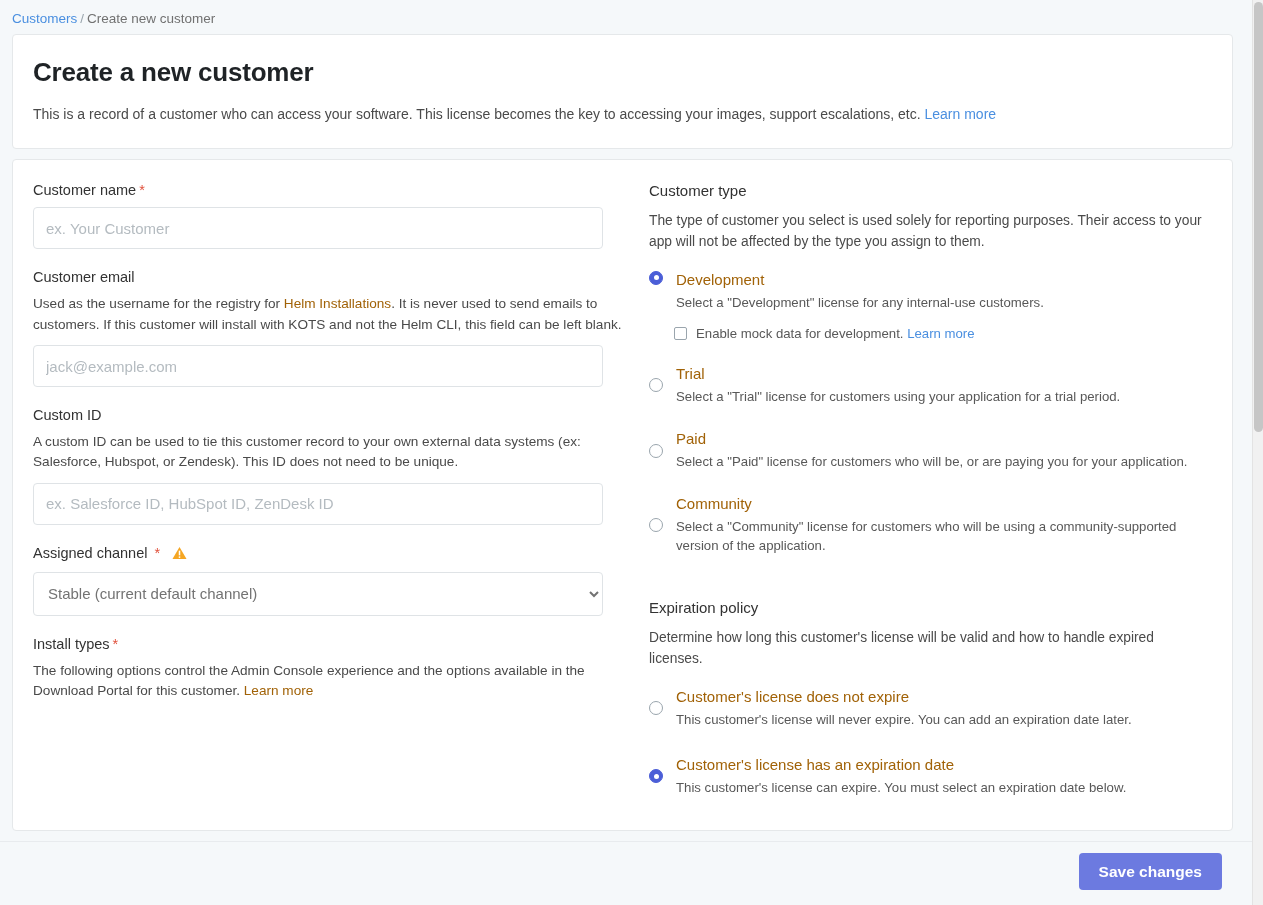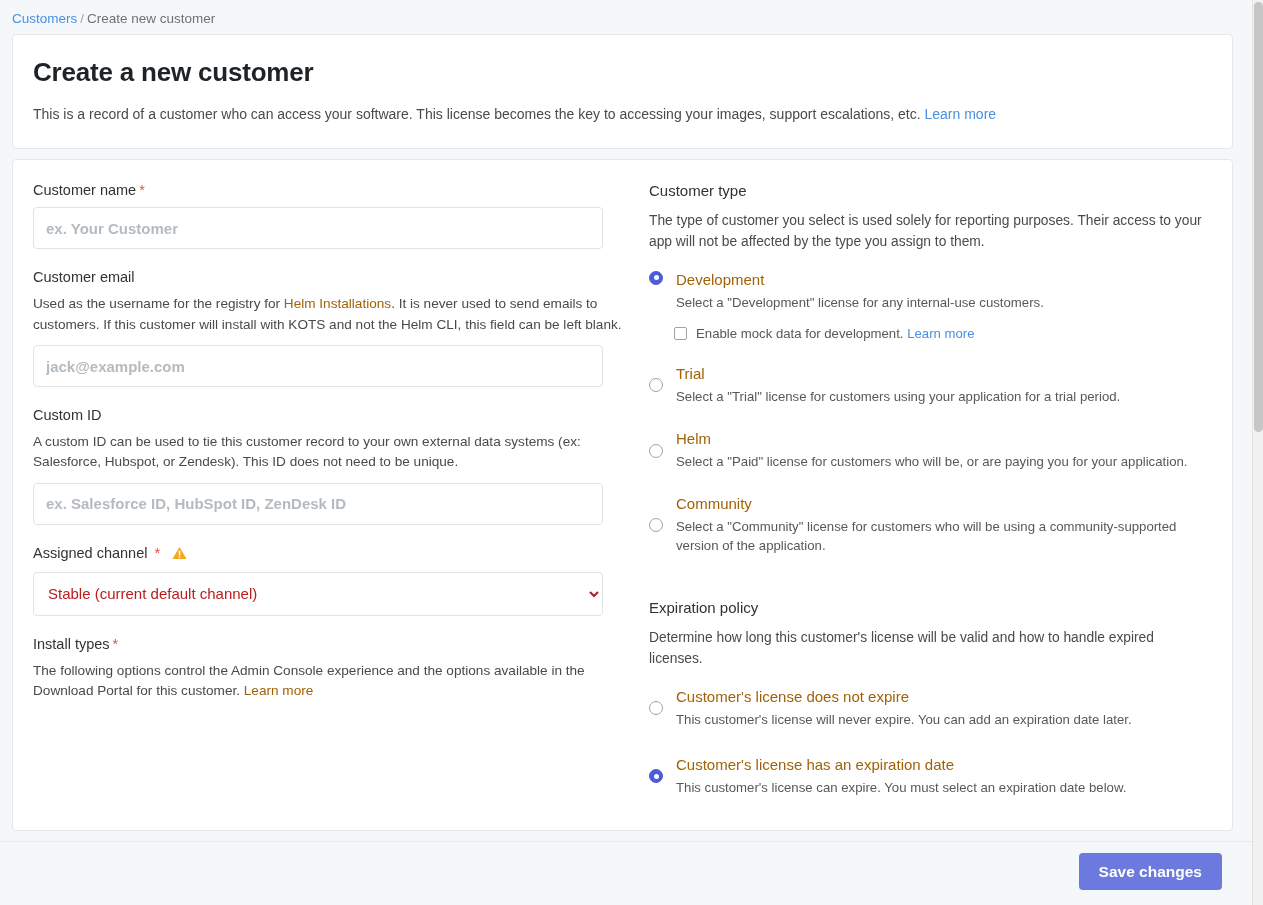--- a/index.html
+++ b/index.html
@@ -96,7 +96,6 @@
     font-family: "Liberation Sans", sans-serif;
     background: #fff;
     outline: none;
-    font-weight: bold;
   }
   input.text-input::placeholder { color: #b4bbc0; }
 

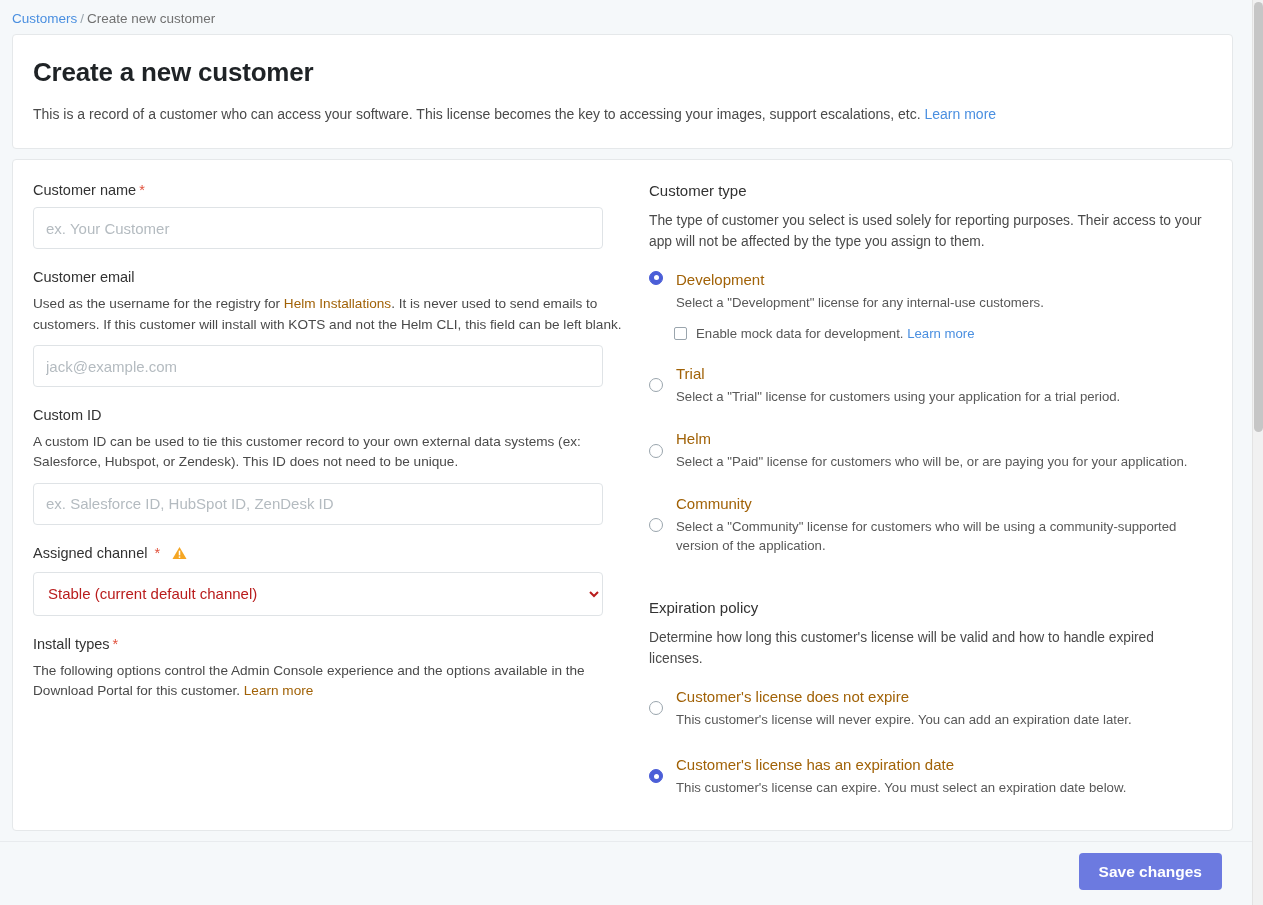--- a/index.html
+++ b/index.html
@@ -346,7 +346,7 @@
       <div class="radio-row radio-align-mid">
         <div class="radio-outer"></div>
         <div class="radio-body">
-          <div class="radio-title">Helm</div>
+          <div class="radio-title">Paid</div>
           <div class="radio-desc">Select a "Paid" license for customers who will be, or are paying you for your application.</div>
         </div>
       </div>

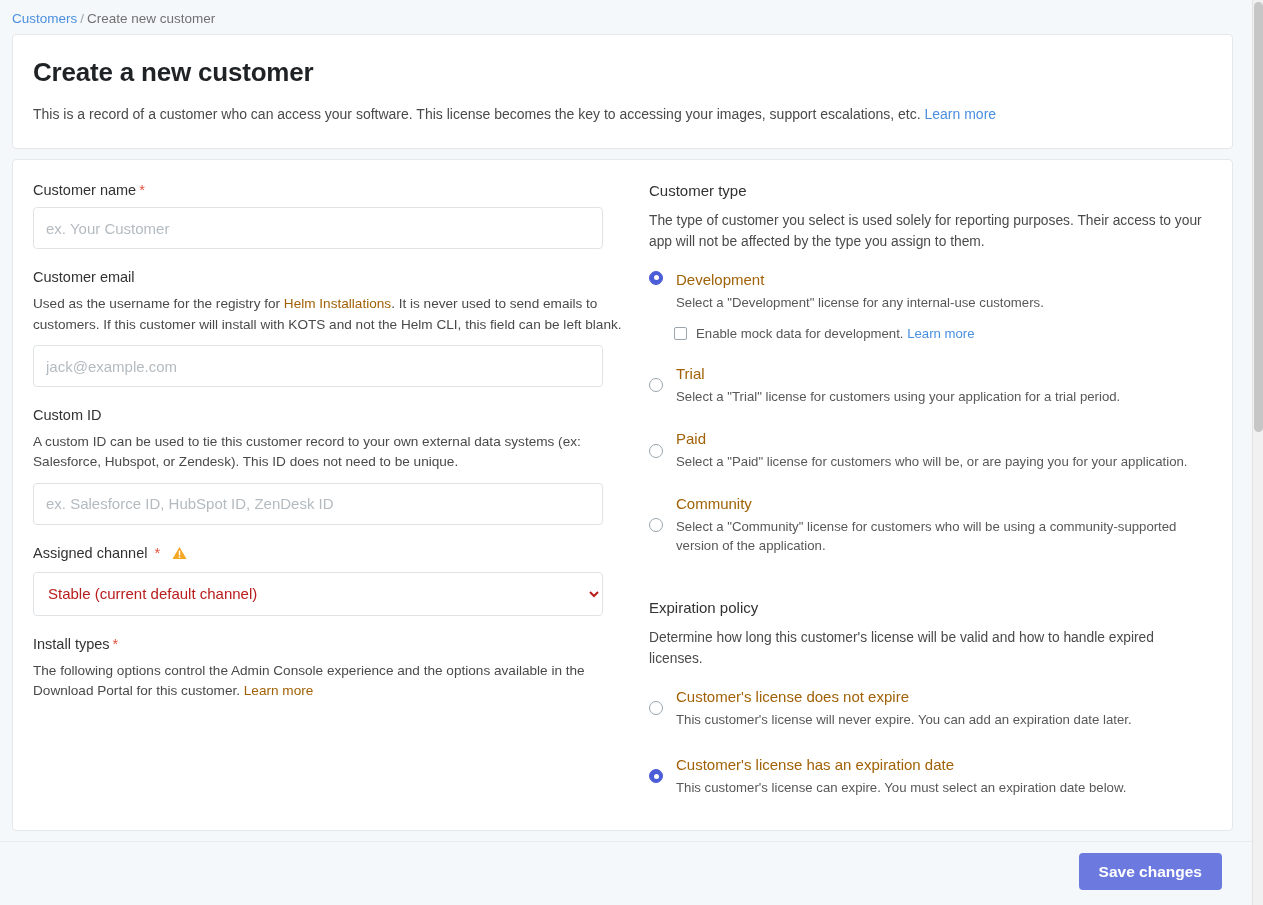--- a/index.html
+++ b/index.html
@@ -108,7 +108,7 @@
     border-radius: 4px;
     padding: 0 10px;
     font-size: 15px;
-    color: #b91c1c;
+    color: #737373;
     background: #fff;
     font-family: "Liberation Sans", sans-serif;
   }

